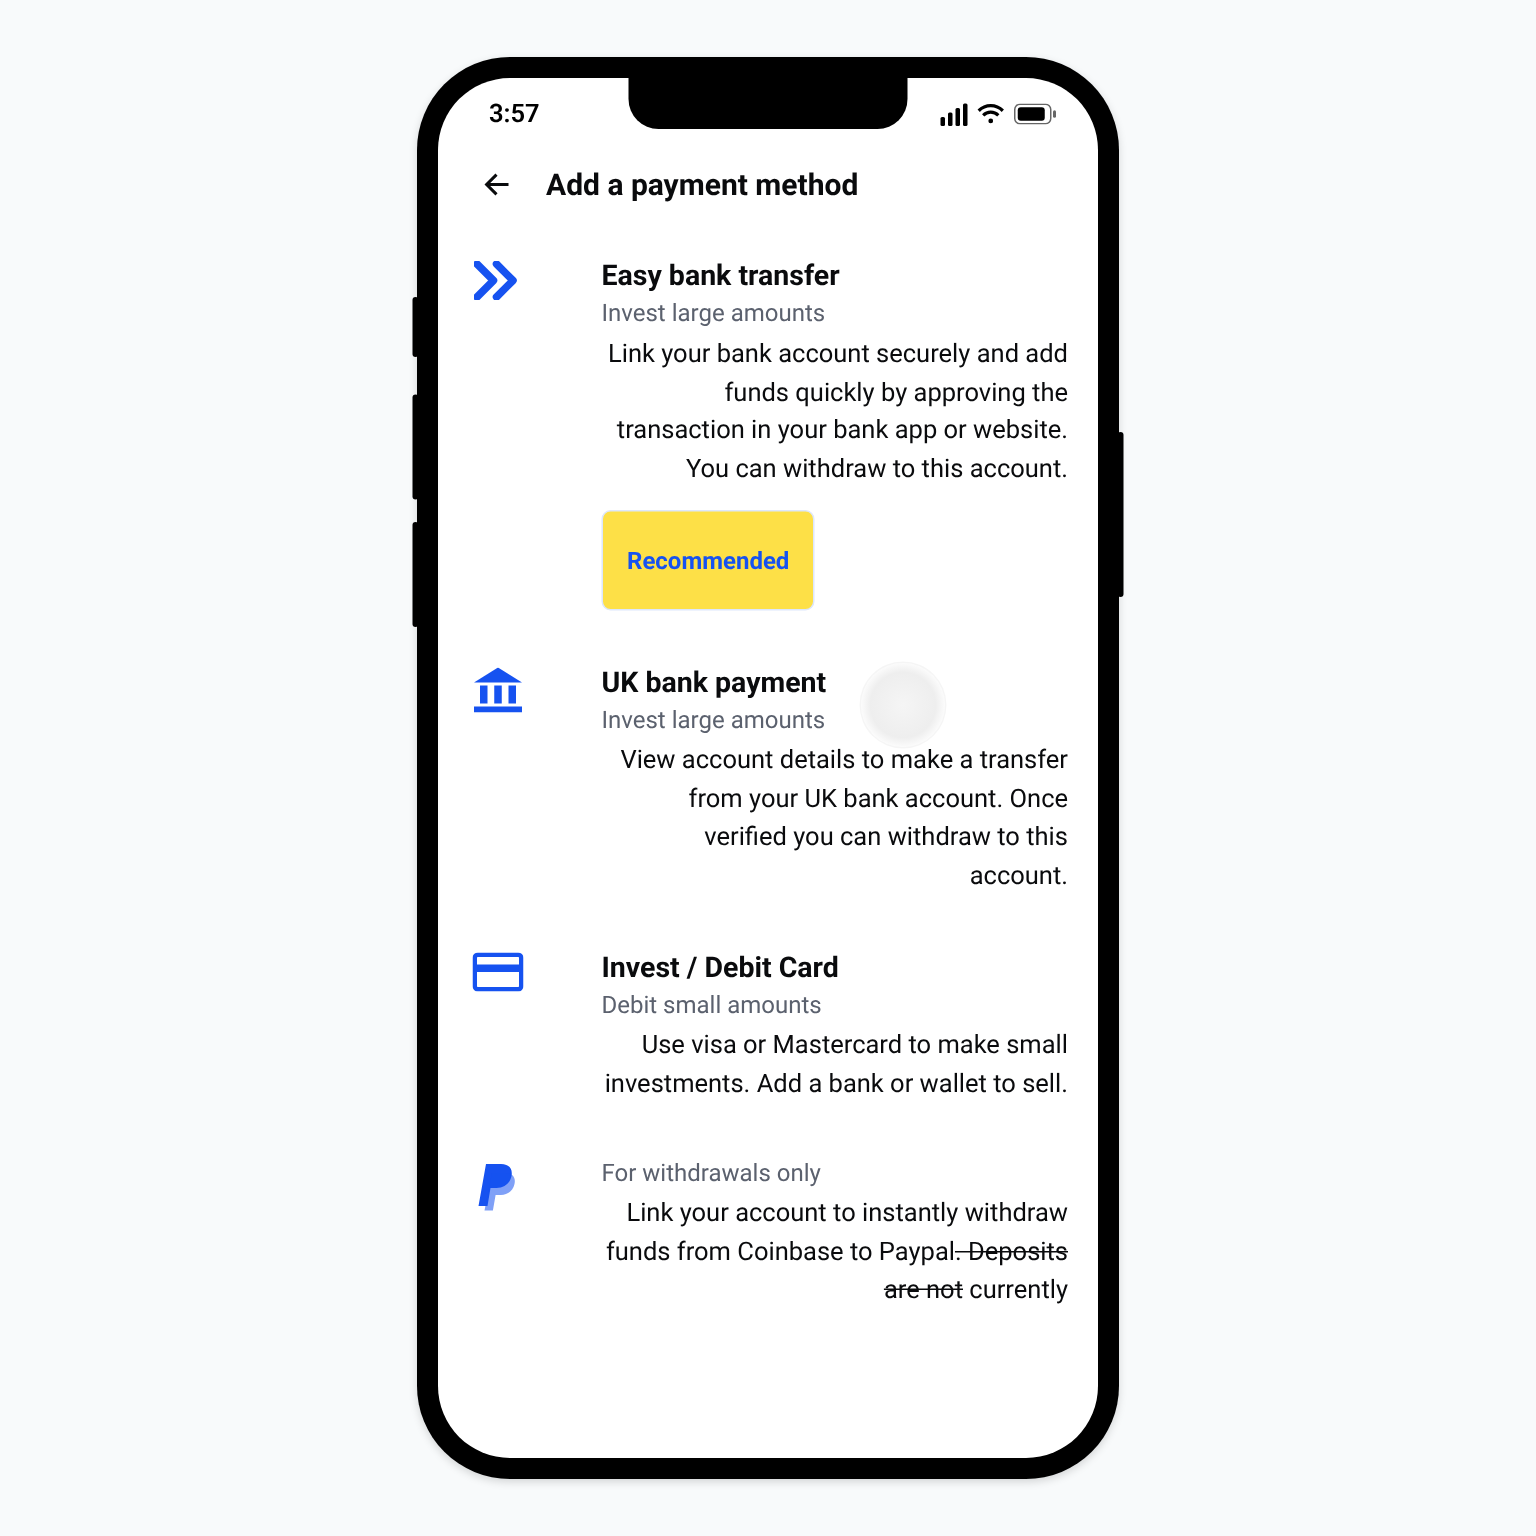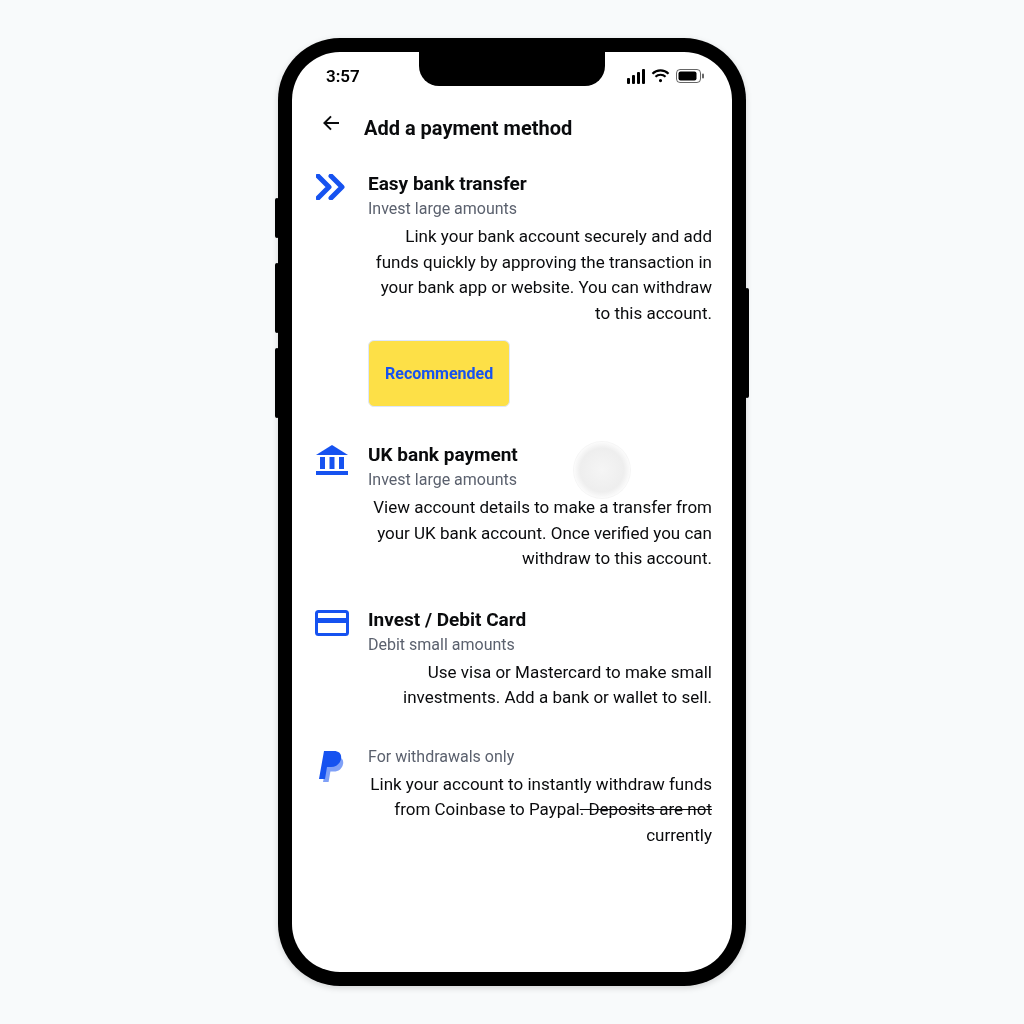--- a/index.html
+++ b/index.html
@@ -60,7 +60,7 @@
 
   
   .header{
-    display:flex;align-items:flex-end;gap:16px;
+    display:flex;align-items:center;gap:16px;
     padding:6px 22px 14px 22px;
     flex:0 0 auto;
   }

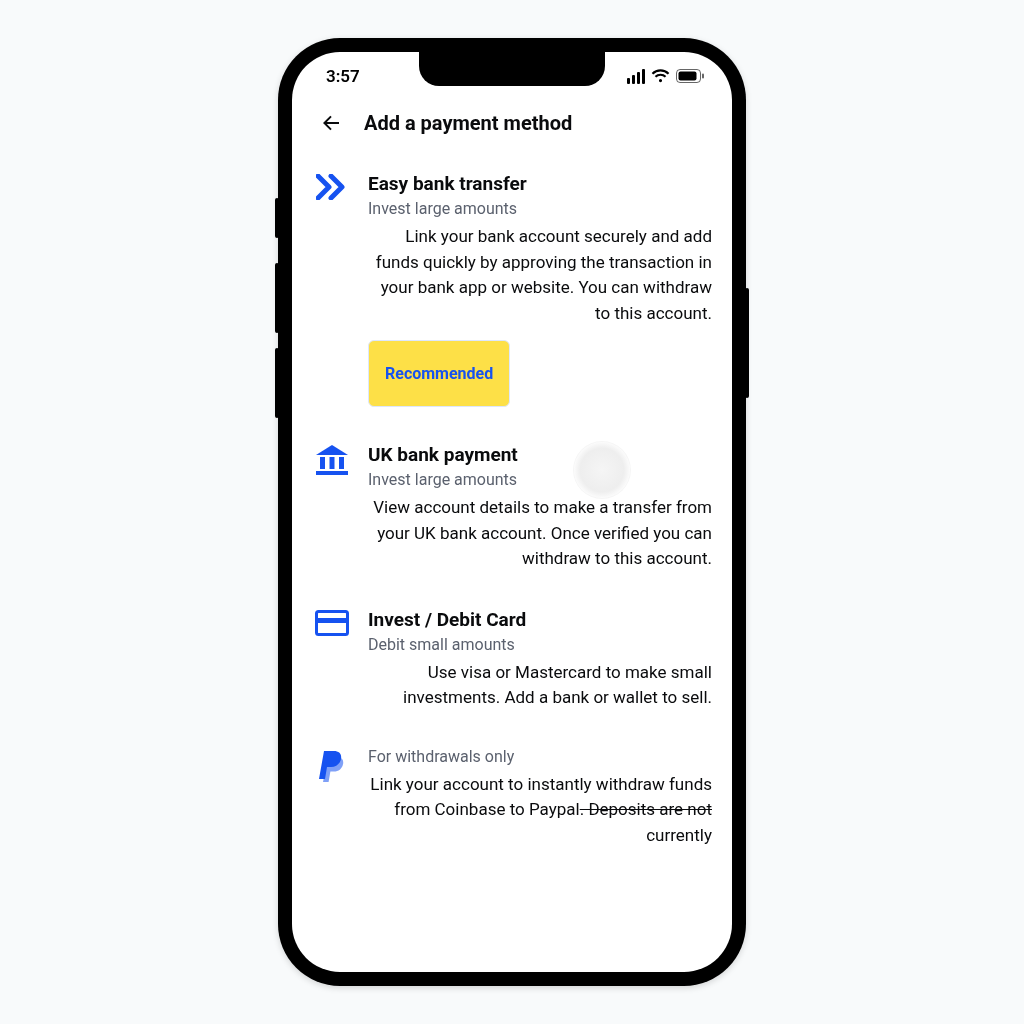--- a/index.html
+++ b/index.html
@@ -77,7 +77,7 @@
     cursor:pointer;
   }
   .item .ico{flex:0 0 36px;display:flex;justify-content:center;padding-top:2px;}
-  .item .body{flex:1 1 auto;min-width:0;}
+  .item .body{flex:1 1 auto;min-width:0;margin-left:33px;}
   .item h3{margin:0 0 4px 0;font-size:19px;font-weight:700;color:#0a0b0d;}
   .item .sub{font-size:16px;color:#5b616e;margin-bottom:6px;}
   .item .desc{font-size:17px;line-height:1.5;color:#0a0b0d;text-align:right;}

